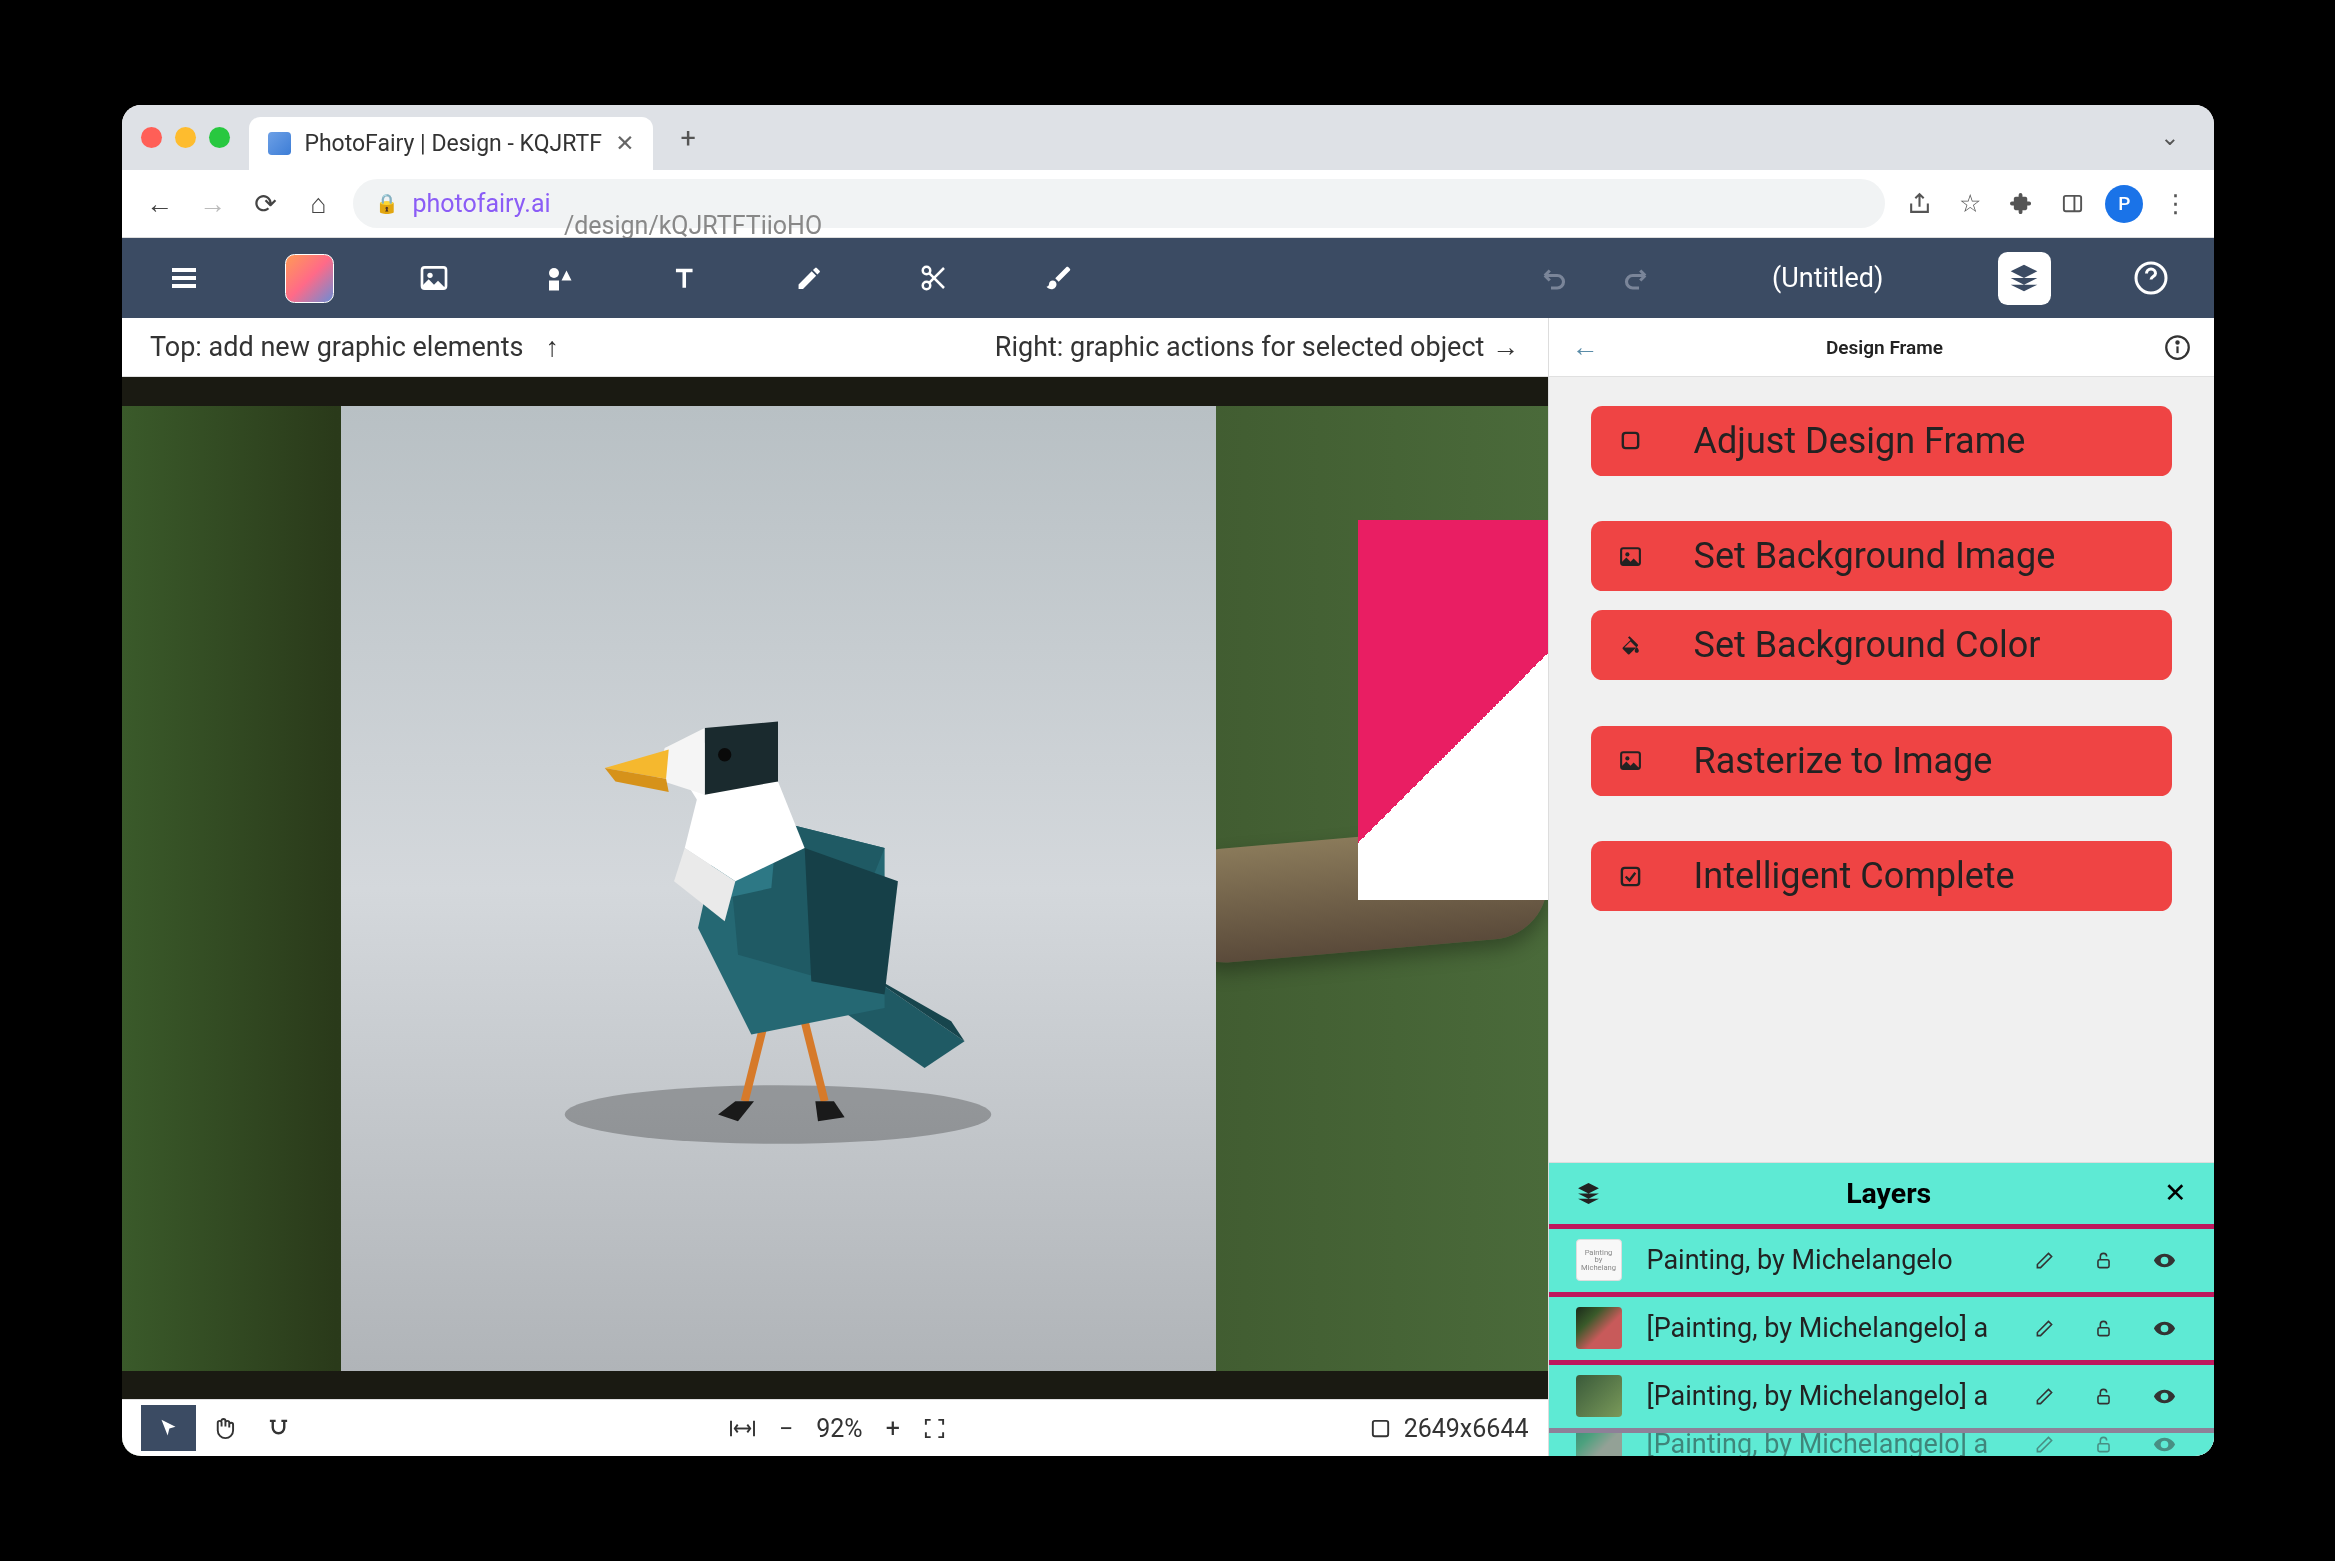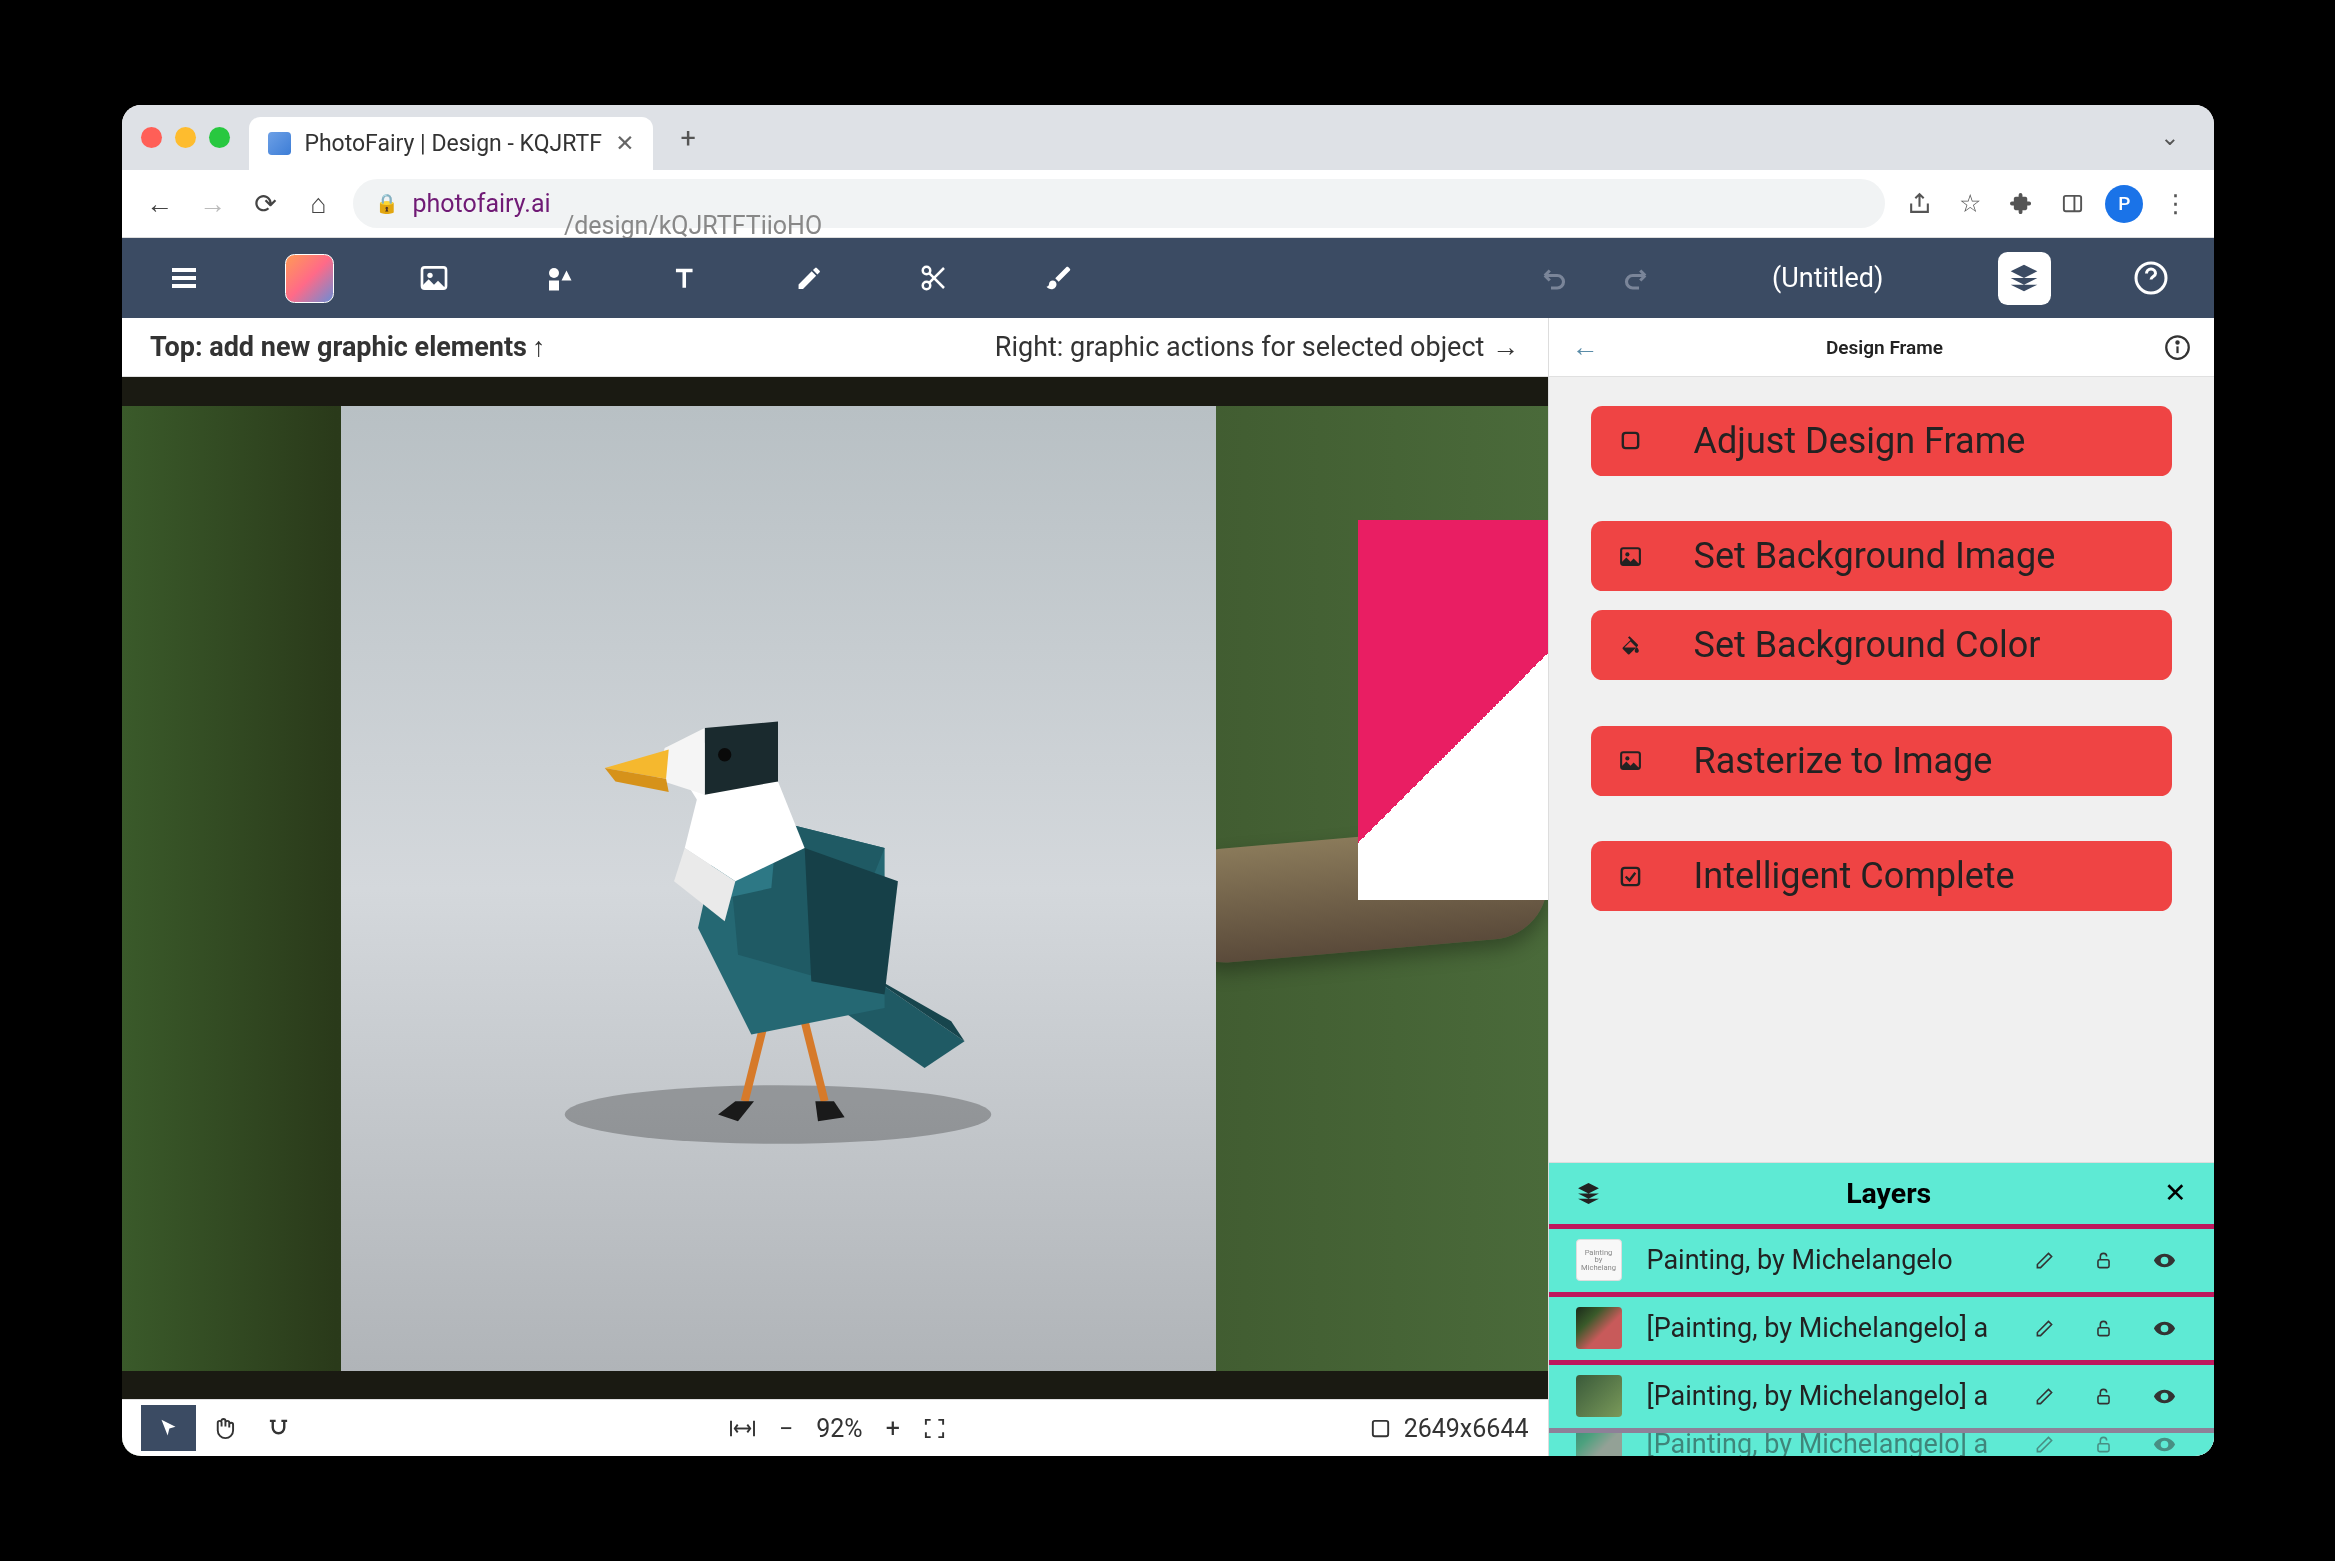--- a/index.html
+++ b/index.html
@@ -122,7 +122,7 @@
   color: #333;
 }
 .lock-icon { font-size: 19px; color: #555; }
-.url-host { color: #701a75; text-align: right; }
+.url-host { color: #8b5cf6; text-align: right; }
 .url-path { color: #888; margin-top: 44px; }
 .addr-right {
   display: flex;

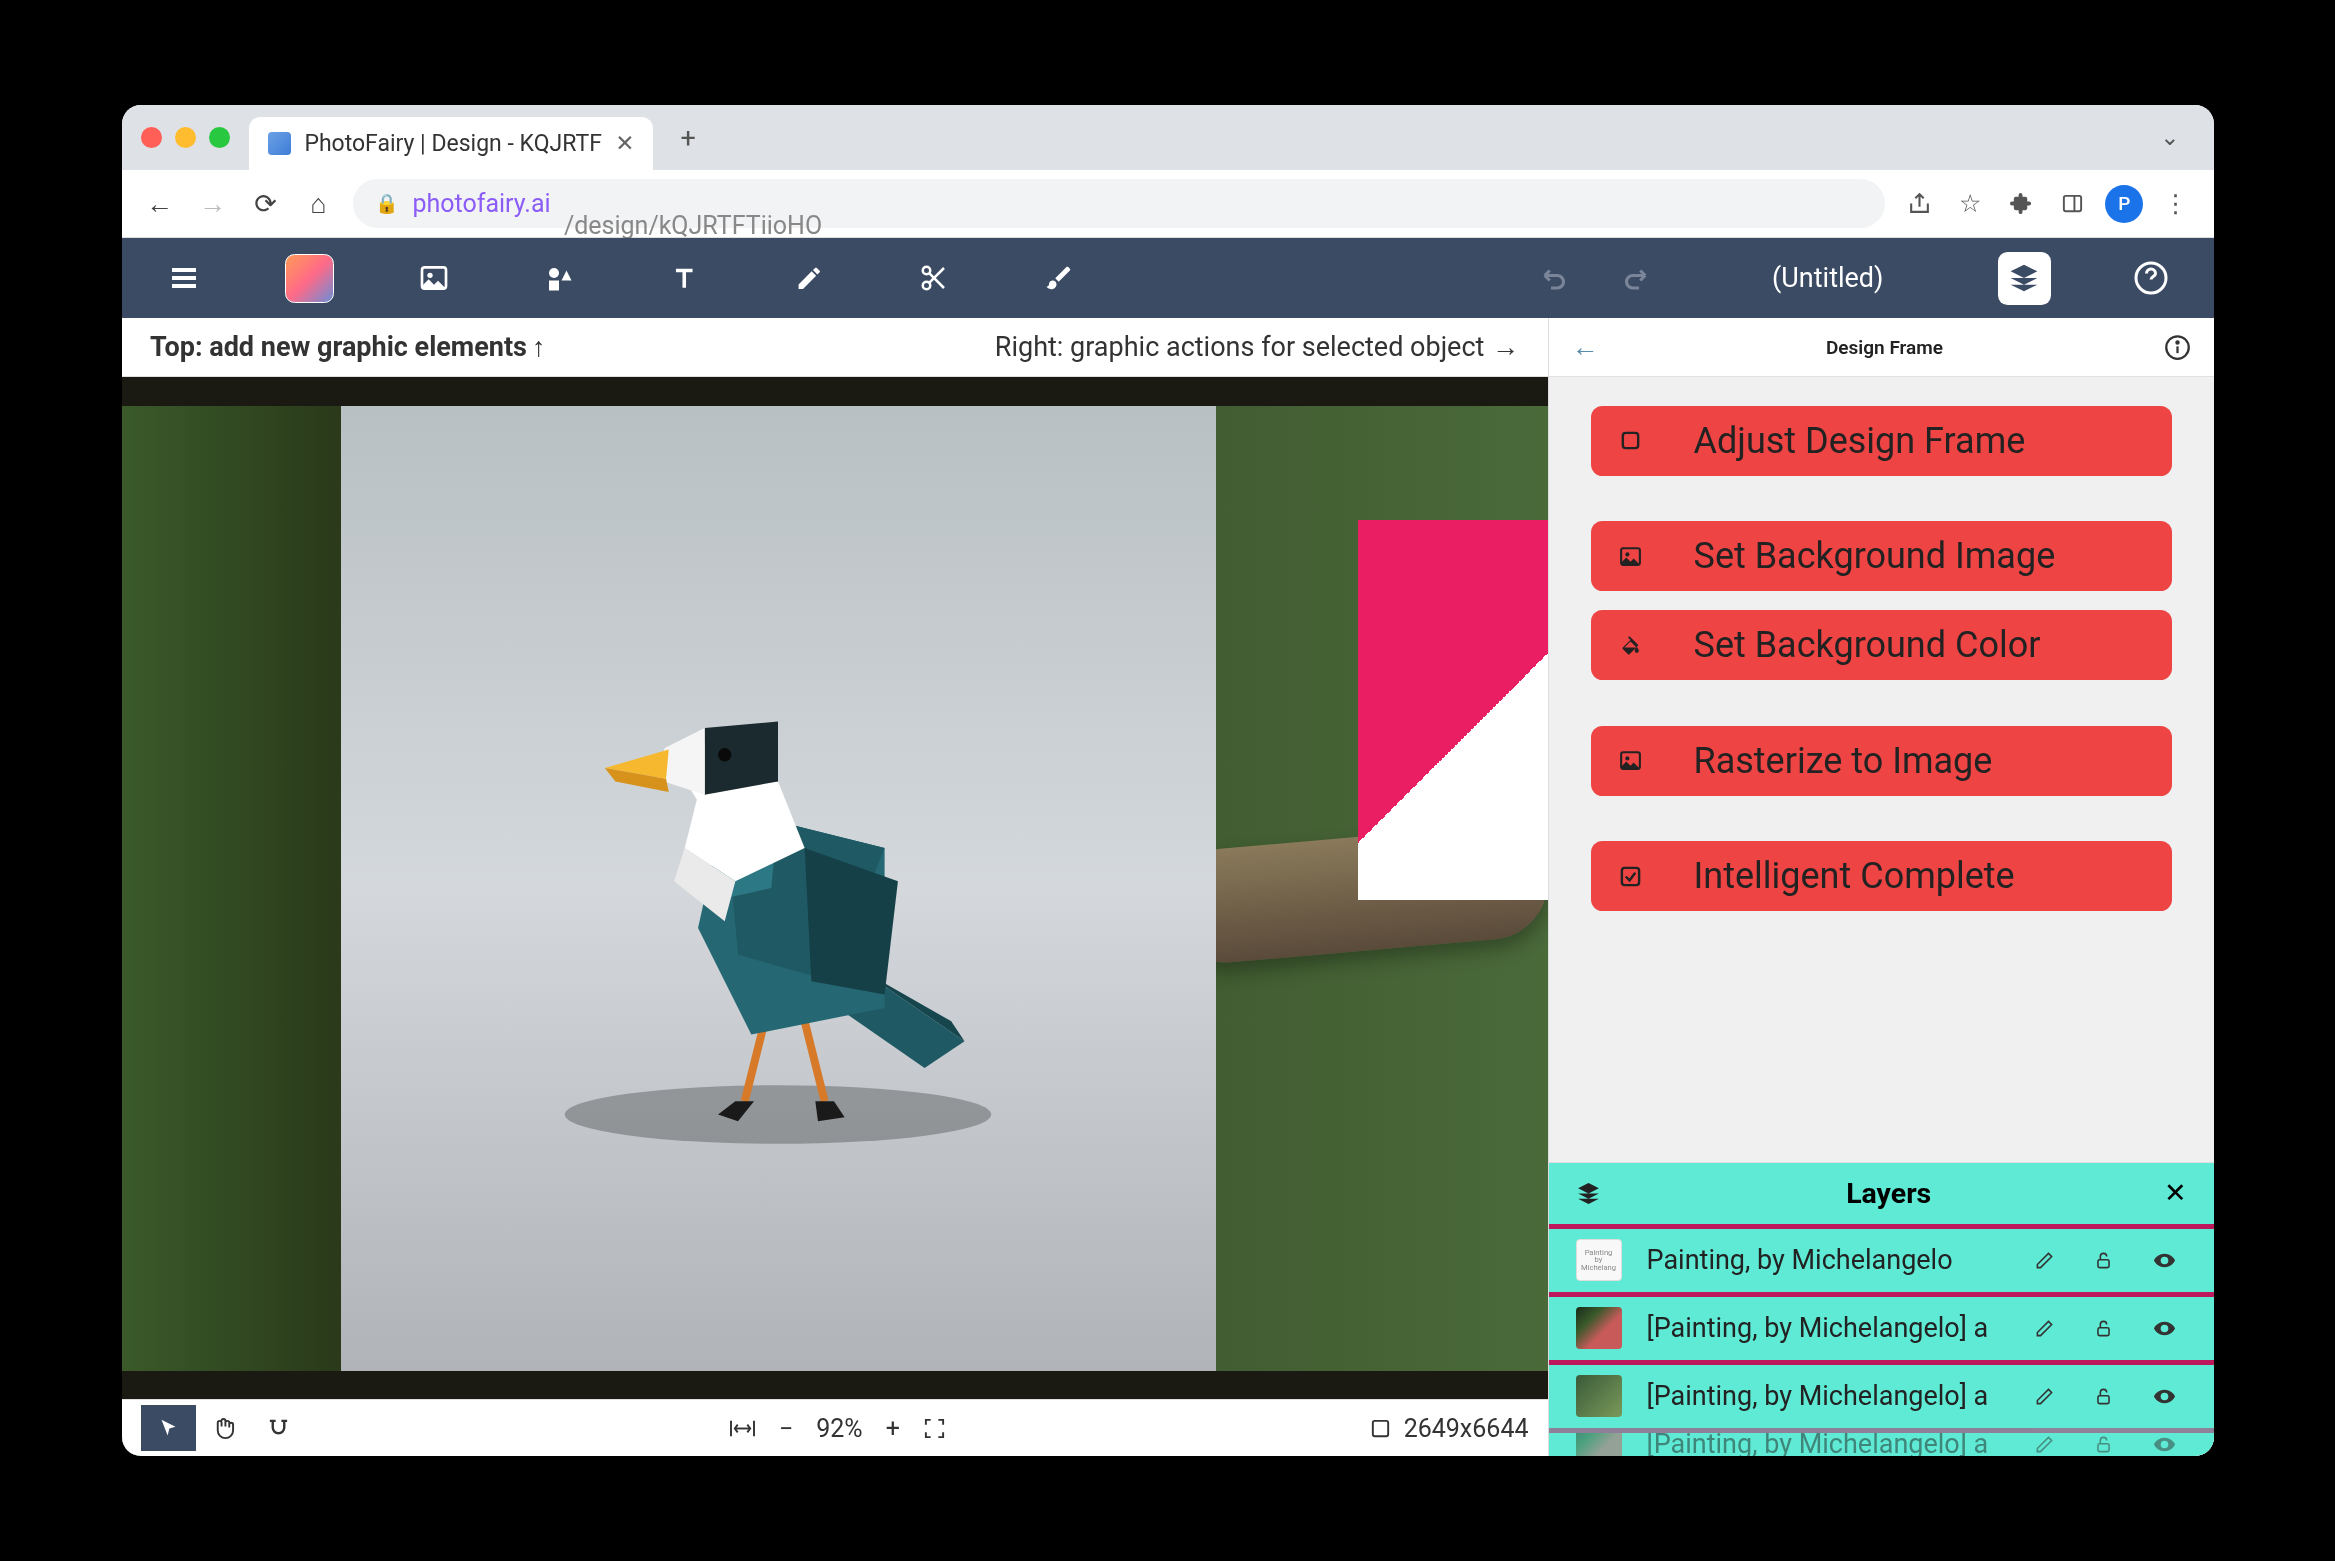--- a/index.html
+++ b/index.html
@@ -201,7 +201,7 @@
   font-size: 27px;
   color: #333;
 }
-.hint-left { display: flex; align-items: center; gap: 5px; font-weight: bold; }
+.hint-left { display: flex; align-items: center; gap: 22px; }
 .hint-right { margin-left: auto; display: flex; align-items: center; gap: 7.6px; }
 
 .content {

